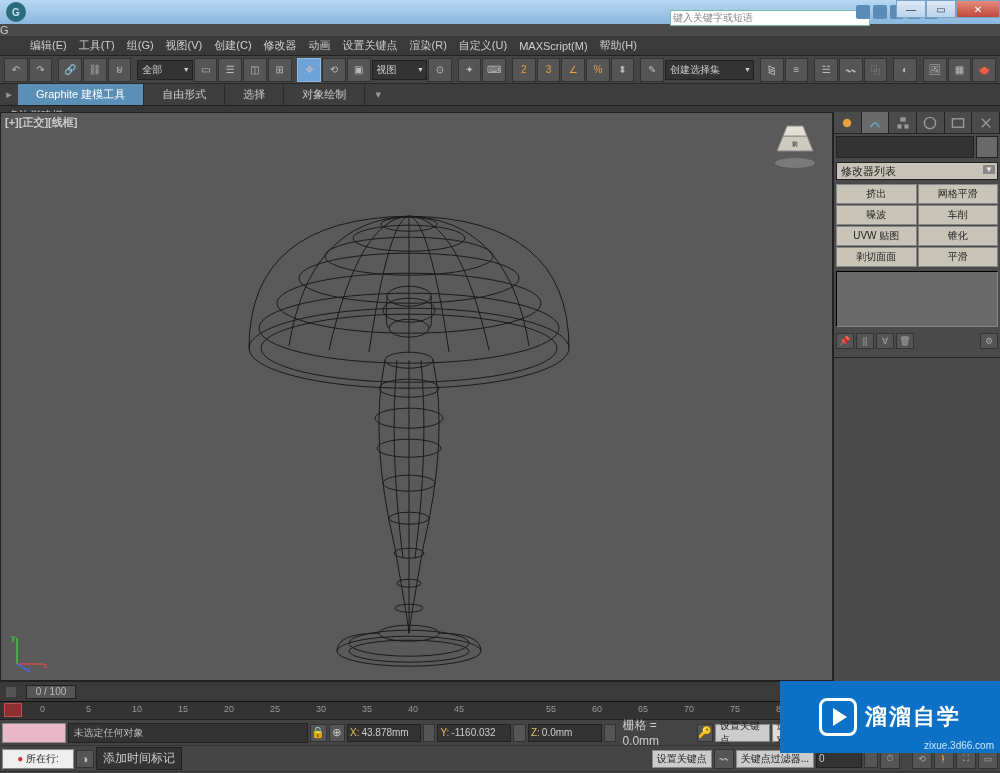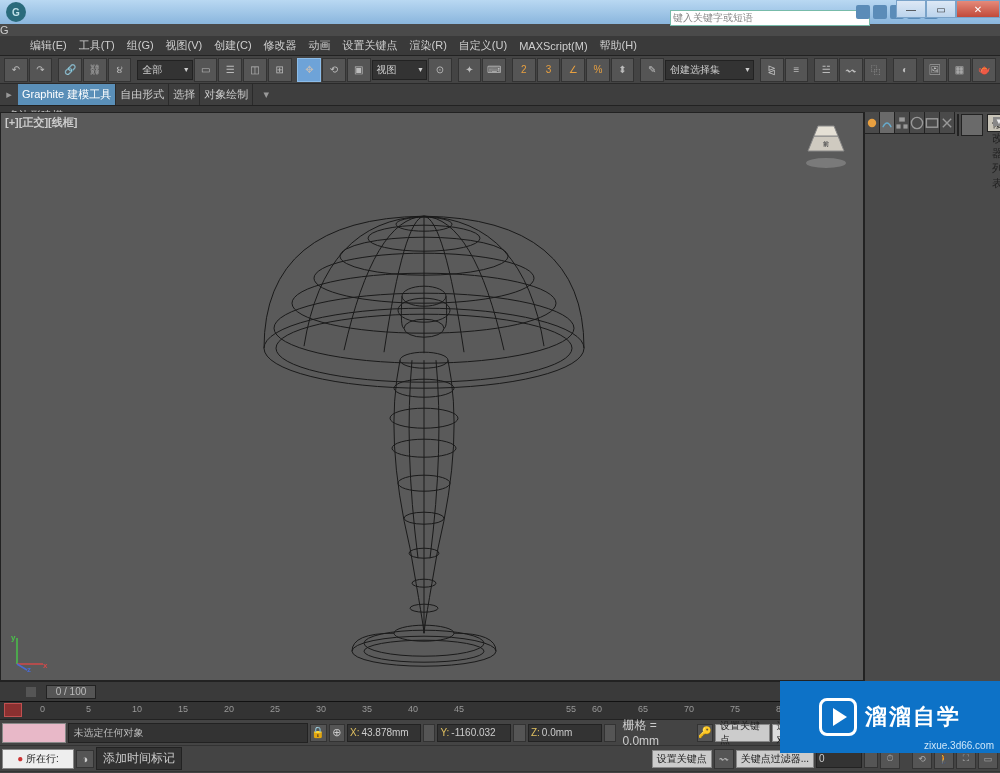--- a/index.html
+++ b/index.html
@@ -31,7 +31,7 @@
 
 
 .ribbon { height: 22px; background: #3e3e3e; display: flex; align-items: stretch; border-bottom: 1px solid #222;}
-.ribbon .rtab { padding: 3px 4px; color: #ccc; font-size: 11px; border-right:1px solid #2a2a2a;}
+.ribbon .rtab { padding: 3px 18px; color: #ccc; font-size: 11px; border-right:1px solid #2a2a2a;}
 .ribbon .rtab.active { background: #5a8fb8; color:#fff;}
 .ribbon .ricon{width:18px;display:flex;align-items:center;justify-content:center;color:#999;}
 .ribbon2 { height:18px; background:#383838; padding:2px 8px; color:#bbb; font-size:11px; border-bottom:1px solid #222;}

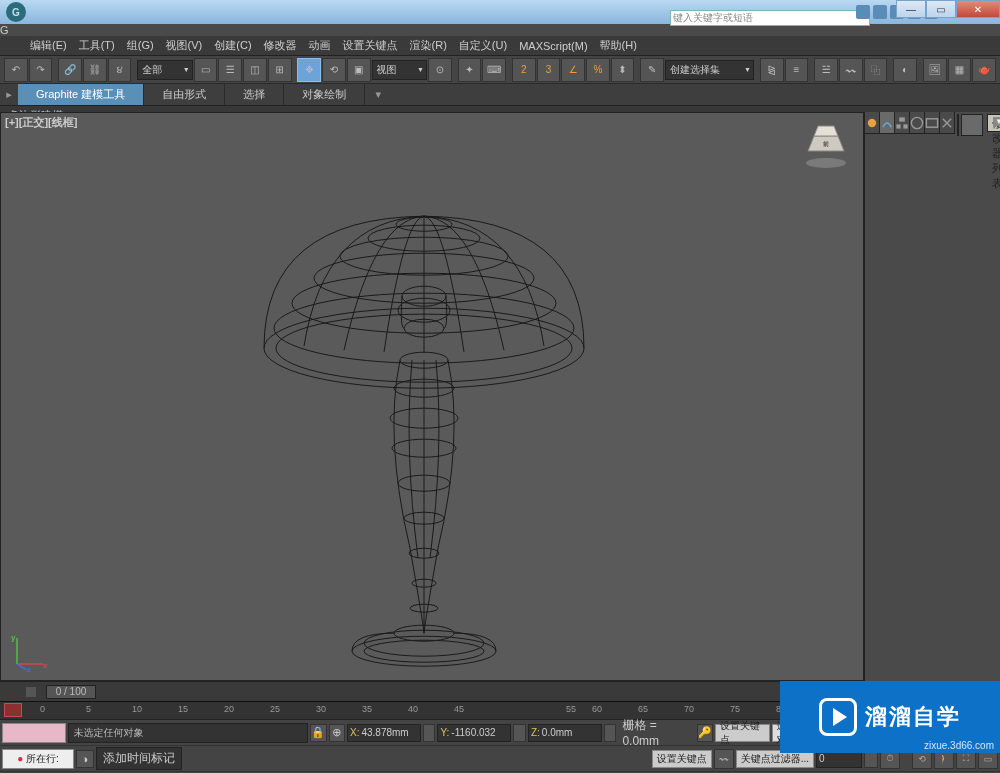--- a/index.html
+++ b/index.html
@@ -45,7 +45,7 @@
 .viewport svg.lamp { position:absolute; left:50%; top:50%; transform:translate(-52%,-48%); }
 
 
-.cmdpanel { width: 136px; background: #4a4a4a; border-left: 1px solid #222; display:flex; flex-direction:row;}
+.cmdpanel { width: 167px; background: #4a4a4a; border-left: 1px solid #222; display:flex; flex-direction:column;}
 .cmdpanel .tabs { height: 22px; display: flex; background:#3a3a3a; border-bottom:1px solid #222;}
 .cmdpanel .tabs .ct { flex:1; display:flex;align-items:center;justify-content:center; border-right:1px solid #222; background:#4a4a4a;}
 .cmdpanel .tabs .ct.active { background:#6a6a6a;}

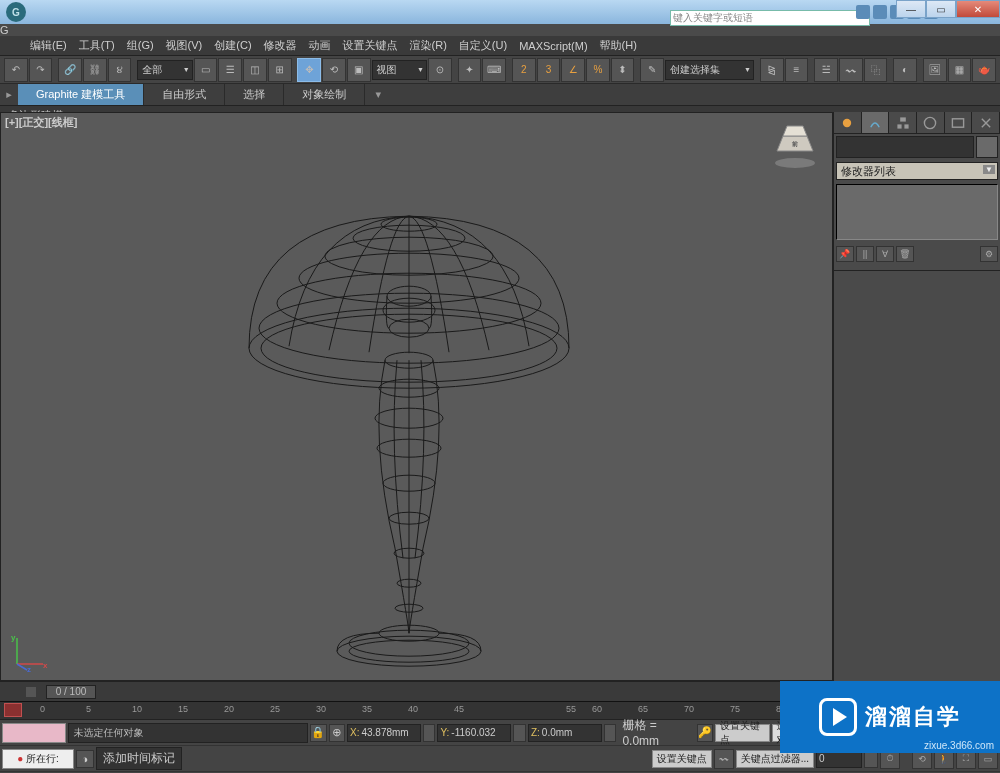--- a/index.html
+++ b/index.html
@@ -294,6 +294,16 @@
       <div style="width:22px;background:#6a6a6a;border:1px solid #222;"></div>
     </div>
     <div class="droplist">修改器列表</div>
+    <div class="btns">
+      <div class="pb">挤出</div>
+      <div class="pb">网格平滑</div>
+      <div class="pb">噪波</div>
+      <div class="pb">车削</div>
+      <div class="pb">UVW 贴图</div>
+      <div class="pb">锥化</div>
+      <div class="pb">剥切面面</div>
+      <div class="pb">平滑</div>
+    </div>
     <div class="stack"></div>
     <div class="stackbtns">
       <div class="sb">📌</div>

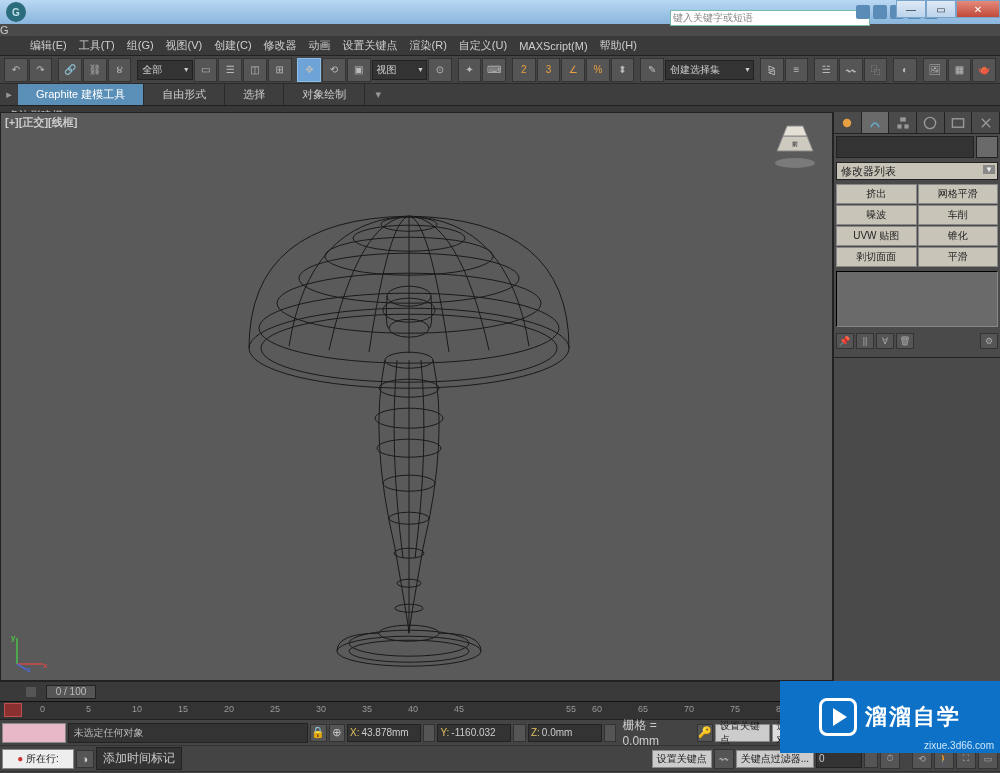--- a/index.html
+++ b/index.html
@@ -60,7 +60,7 @@
 .cmdpanel .rollspace{flex:1;background:#4a4a4a;}
 
 
-.trackbar { position:absolute; bottom:72px; left:0; right:0; height:20px; background:#3a3a3a; border-top:1px solid #222; display:flex; align-items:center; font-size:10px;color:#bbb;padding-left:20px;}
+.trackbar { position:absolute; bottom:72px; left:0; right:0; height:20px; background:#3a3a3a; border-top:1px solid #222; display:flex; align-items:center; font-size:10px;color:#bbb;}
 .trackbar .slider{height:14px;background:#555;border:1px solid #222;width:50px;margin-left:10px;display:flex;align-items:center;justify-content:center;}
 .timeline { position:absolute; bottom:54px; left:0; right:0; height:18px; background:#333; border-top:1px solid #111; font-size:9px; color:#999;}
 .timeline .ticks{position:relative;height:100%;margin:0 40px;}

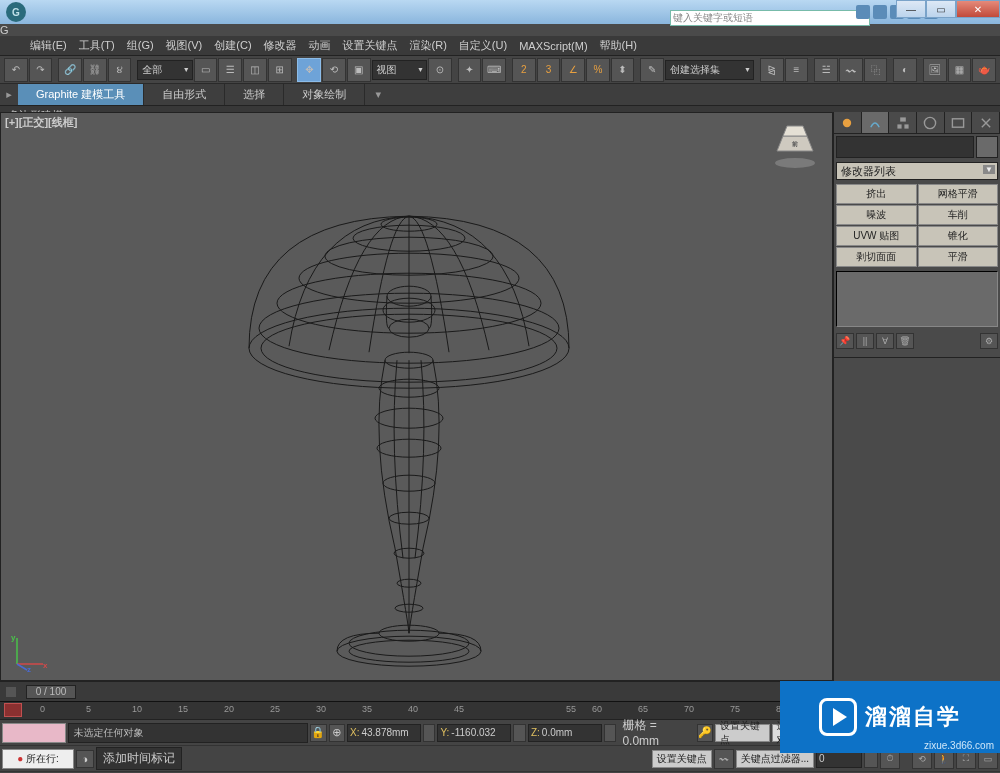--- a/index.html
+++ b/index.html
@@ -337,7 +337,7 @@
       <span class="tick" style="left: 40%;">40</span>
       <span class="tick" style="left: 45%;">45</span>
       <span class="tick" style="left: 50%; margin-top: 30px;">50</span>
-      <span class="tick" style="left: 55%; margin-left: 20px;">55</span>
+      <span class="tick" style="left: 55%;">55</span>
       <span class="tick" style="left: 60%;">60</span>
       <span class="tick" style="left: 65%;">65</span>
       <span class="tick" style="left: 70%;">70</span>

